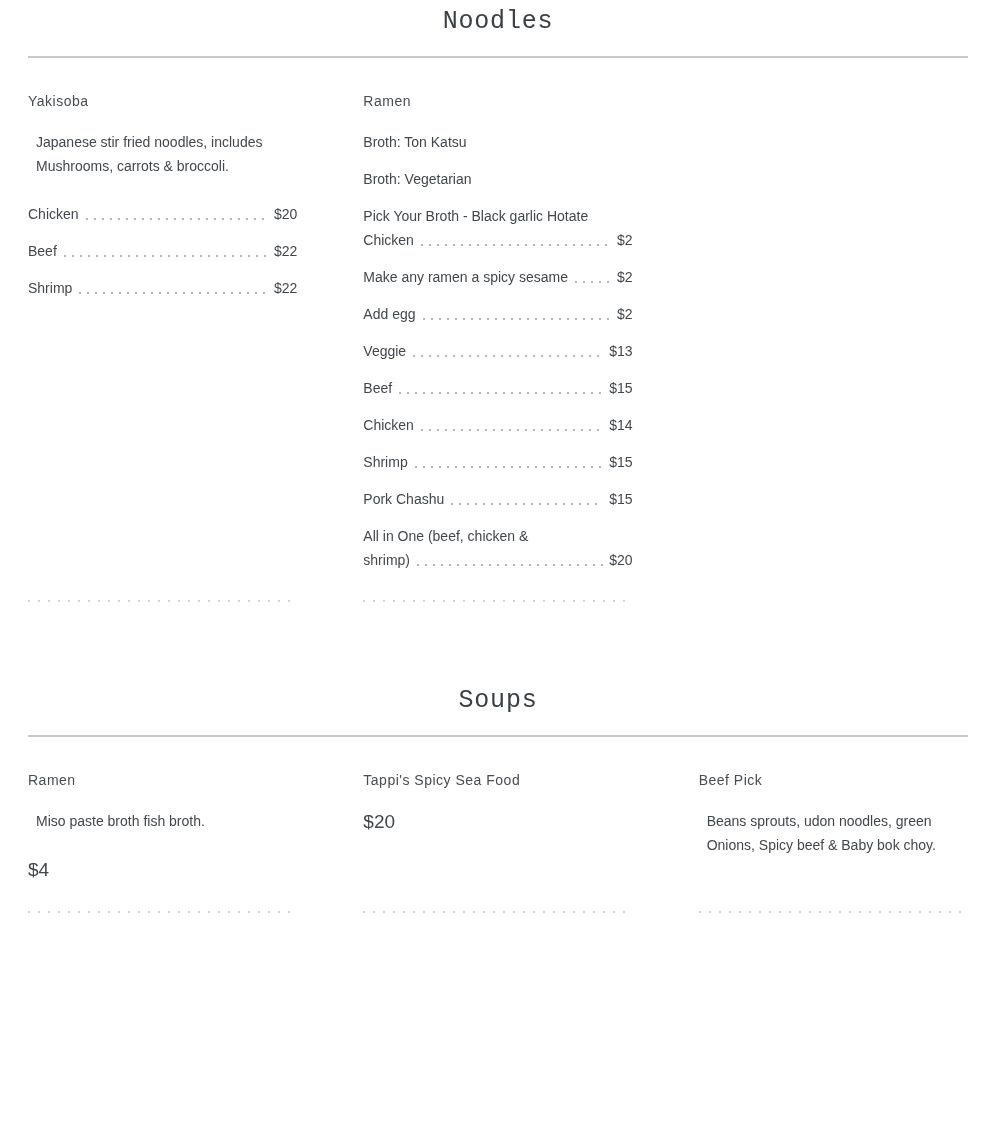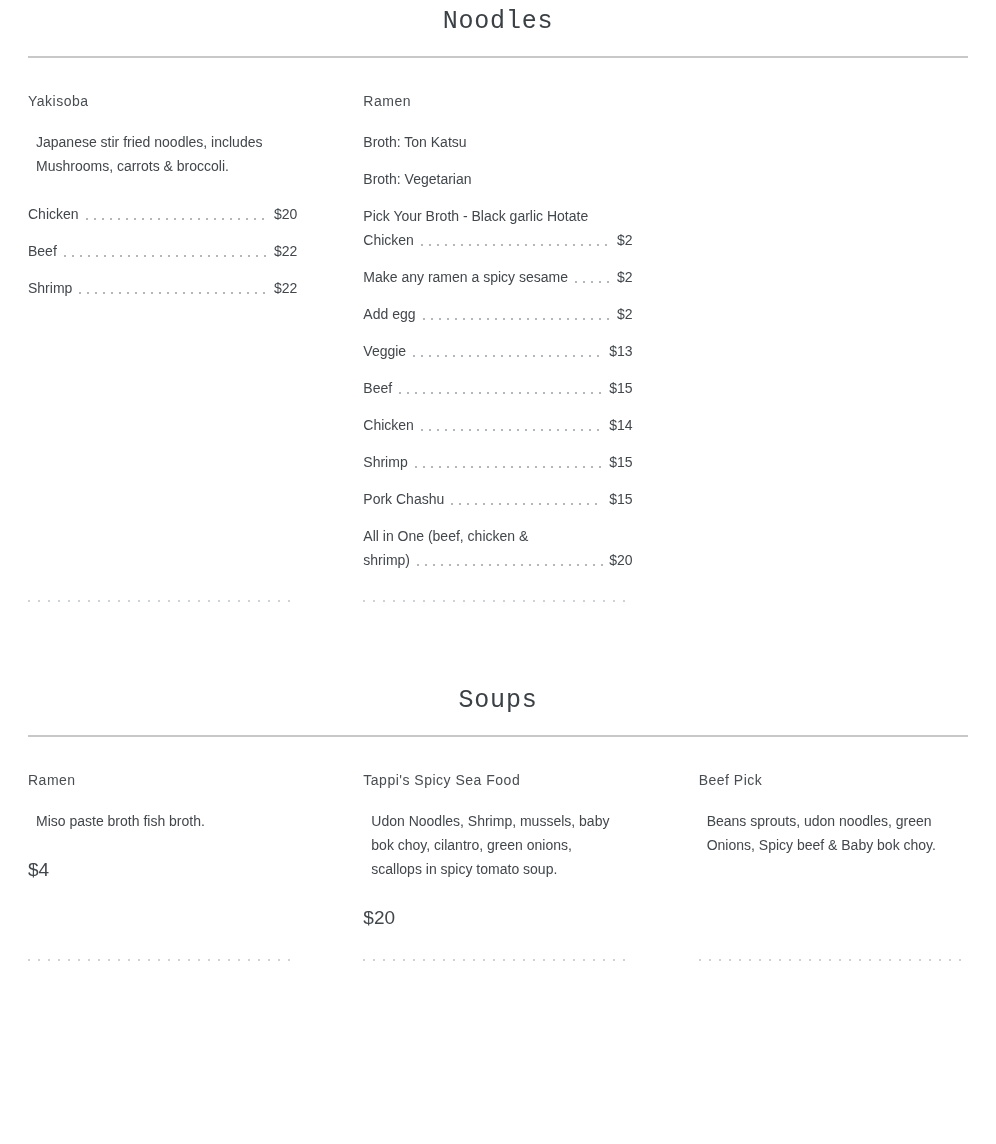--- a/index.html
+++ b/index.html
@@ -218,7 +218,6 @@
 
       <article class="menu-item with-separator">
         <h3 class="item-name">Tappi's Spicy Sea Food</h3>
-        <p class="item-desc">Udon Noodles, Shrimp, mussels, baby bok choy, cilantro, green onions, scallops in spicy tomato soup.</p>
         <p class="item-price-large">$20</p>
       </article>
 

